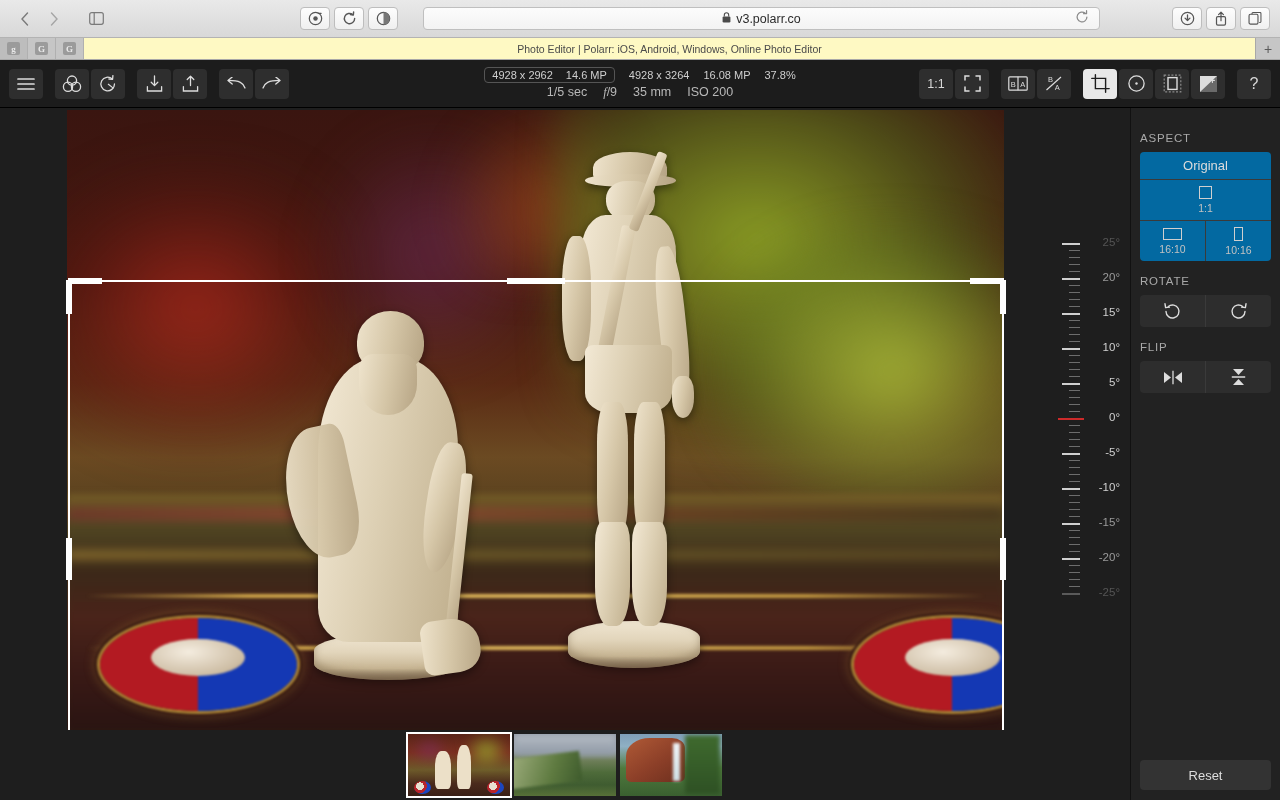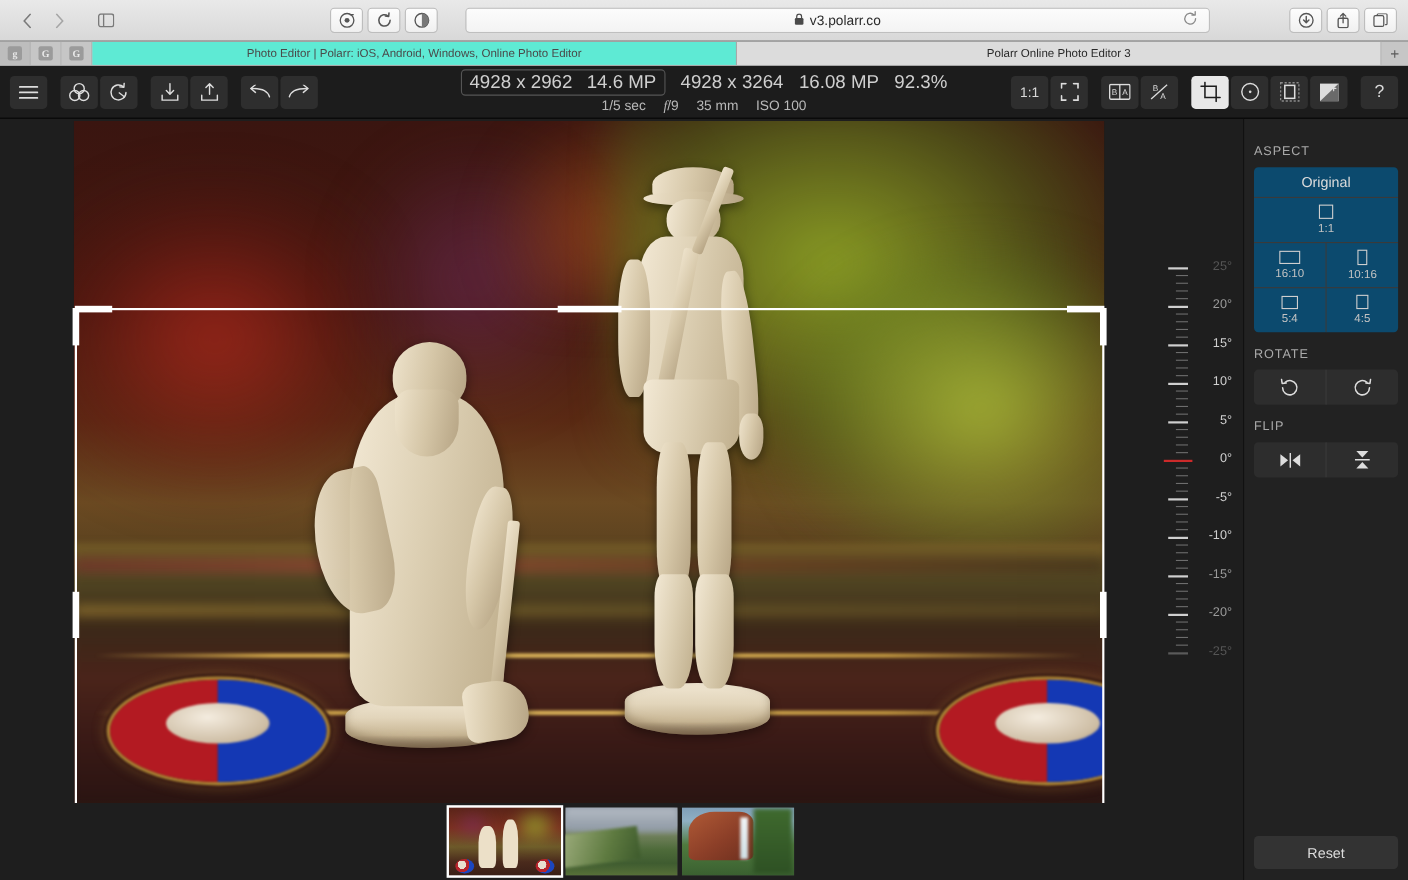--- a/index.html
+++ b/index.html
@@ -89,7 +89,7 @@
     display: flex; align-items: center; justify-content: center;
     border-right: 1px solid #a8a8a8;
     color: #4a4a4a;
-    background: #5eead4;
+    background: #fef9c3;
     overflow: hidden; white-space: nowrap;
   }
   .tab.active { background: #dcdcdc; color: #2a2a2a; }

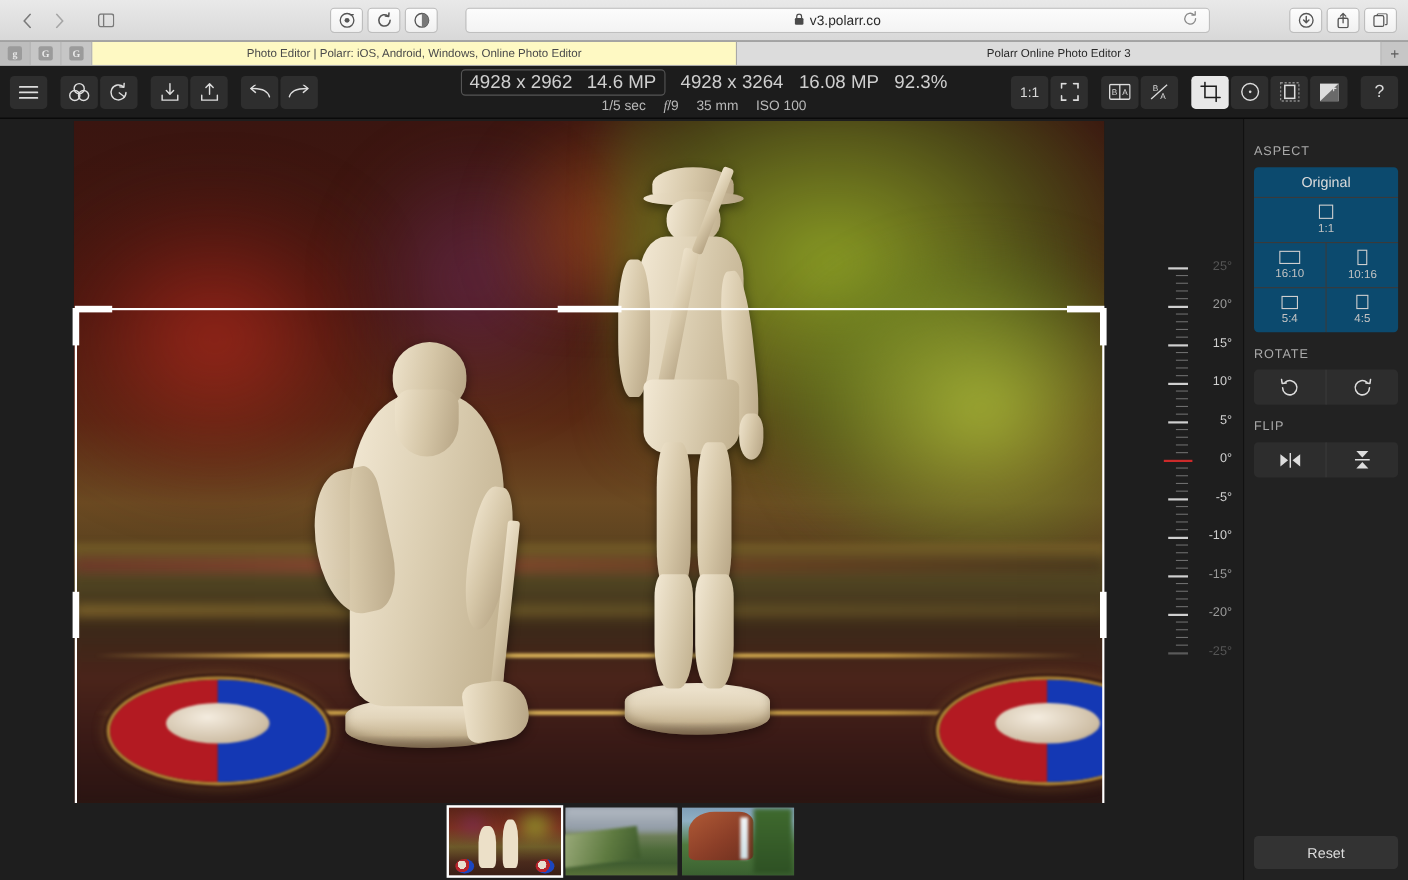--- a/index.html
+++ b/index.html
@@ -466,7 +466,6 @@
     <span class="fav-sq">G</span>
   </div>
   <div class="tab">Photo Editor | Polarr: iOS, Android, Windows, Online Photo Editor</div>
-  <div class="tab active">Polarr Online Photo Editor 3</div>
   <div class="tab-plus">+</div>
 </div>
 

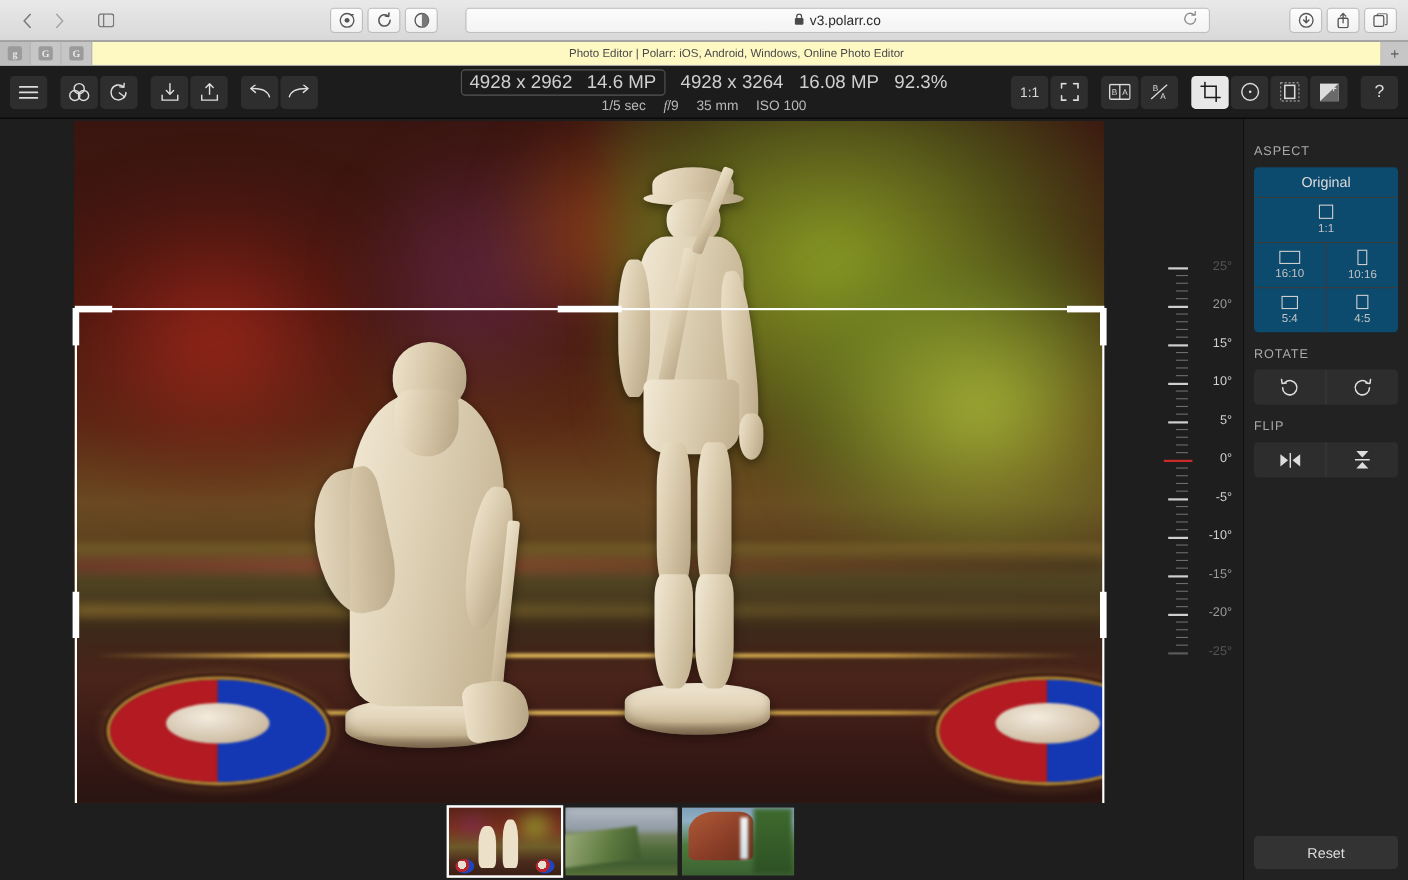--- a/index.html
+++ b/index.html
@@ -128,7 +128,7 @@
     pointer-events: none;
   }
   .meta-row1 {
-    font-size: 17px; color: #cfcfcf;
+    font-size: 11px; color: #cfcfcf;
     display: flex; justify-content: center; align-items: center; gap: 14px;
     margin-bottom: 2px;
   }

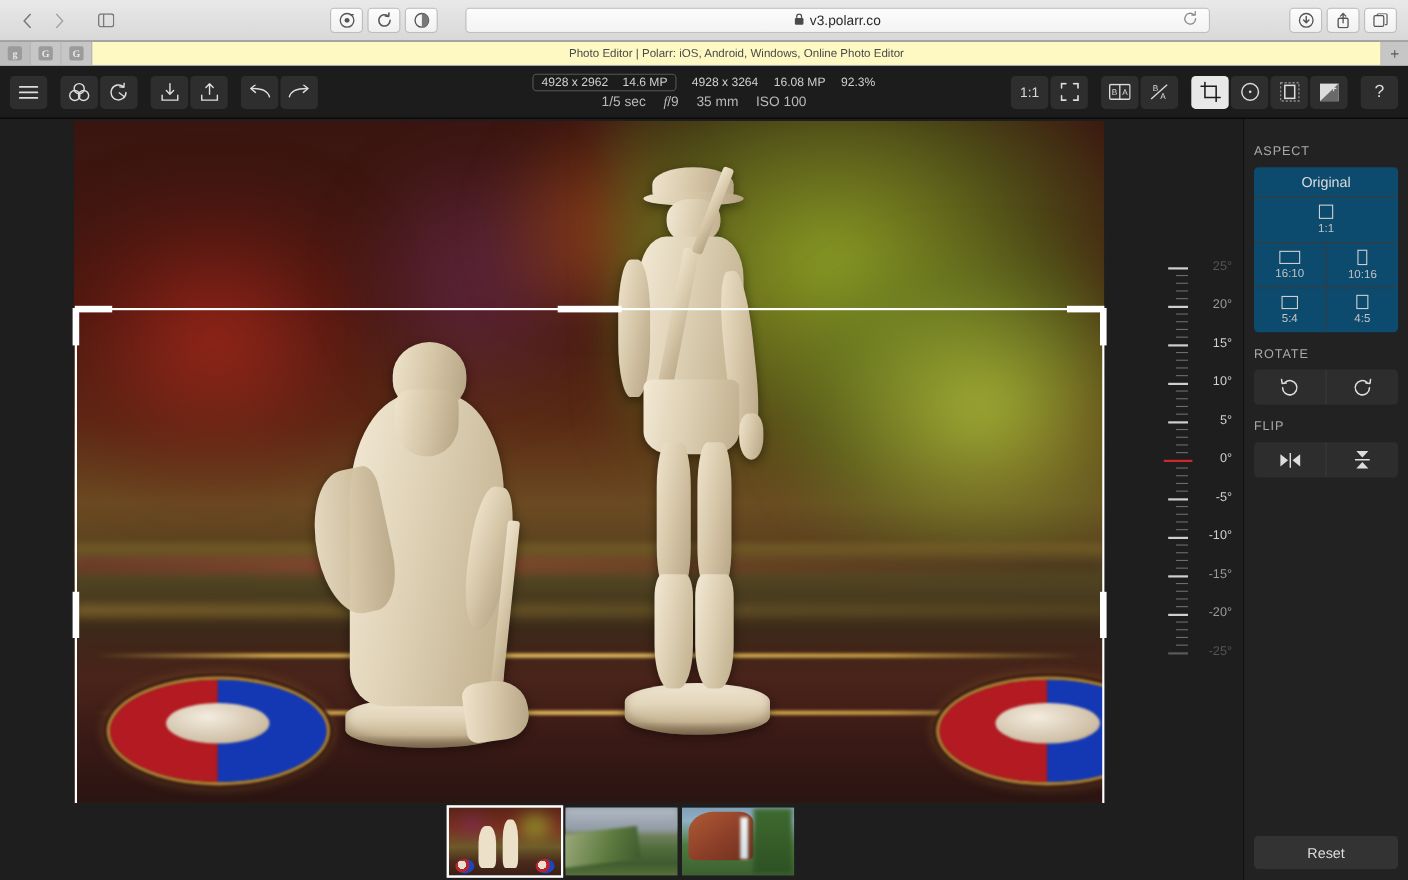--- a/index.html
+++ b/index.html
@@ -539,7 +539,7 @@
       </span>
       <span>4928 x 3264</span>
       <span>16.08 MP</span>
-      <span>92.3%</span>
+      <span>37.8%</span>
     </div>
     <div class="meta-row2">
       <span>1/5 sec</span>

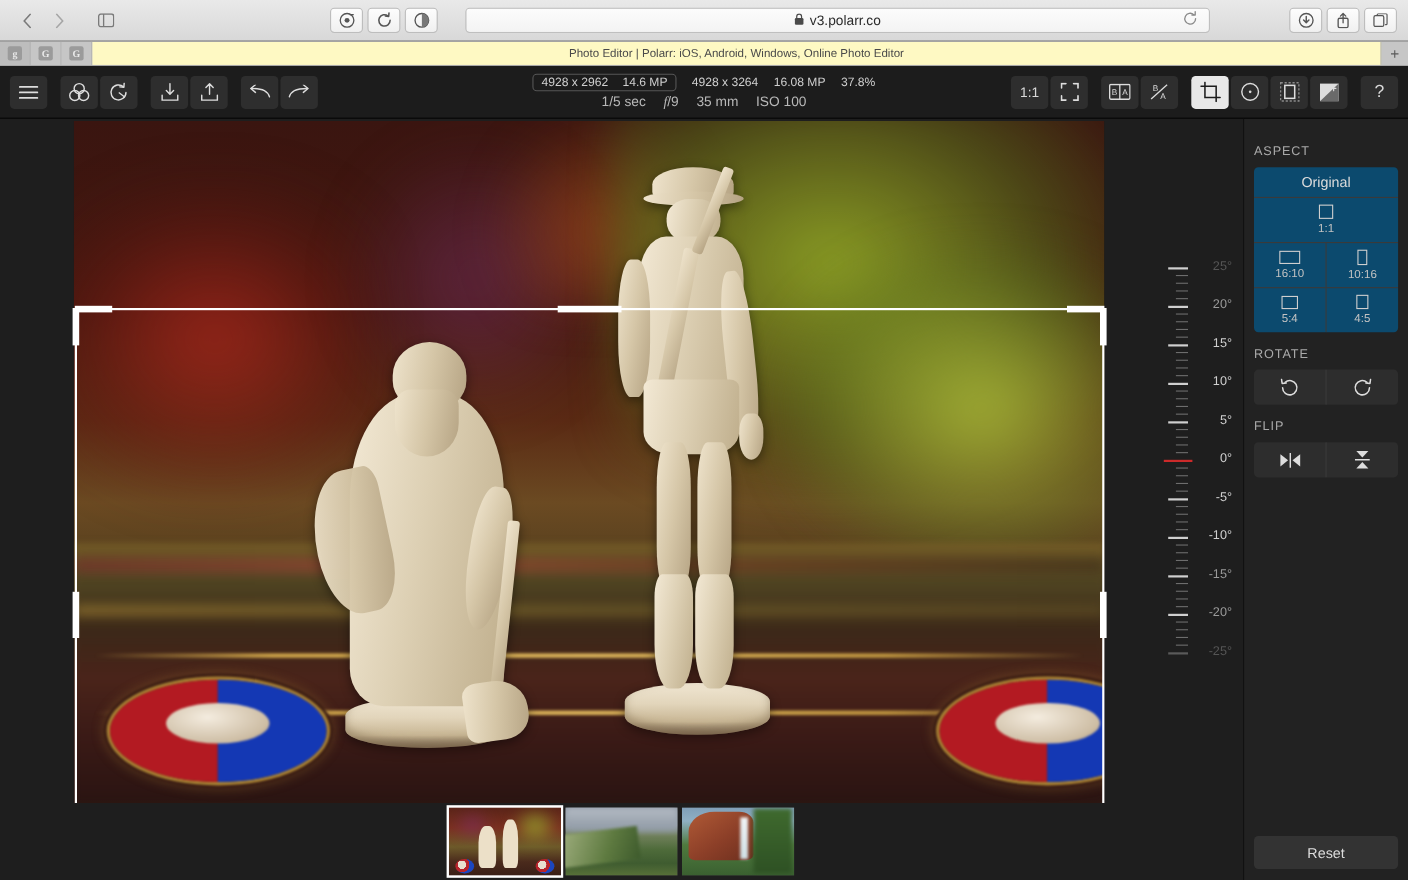--- a/index.html
+++ b/index.html
@@ -545,7 +545,7 @@
       <span>1/5 sec</span>
       <span><em>f</em><span>/9</span></span>
       <span>35 mm</span>
-      <span>ISO 100</span>
+      <span>ISO 200</span>
     </div>
   </div>
 

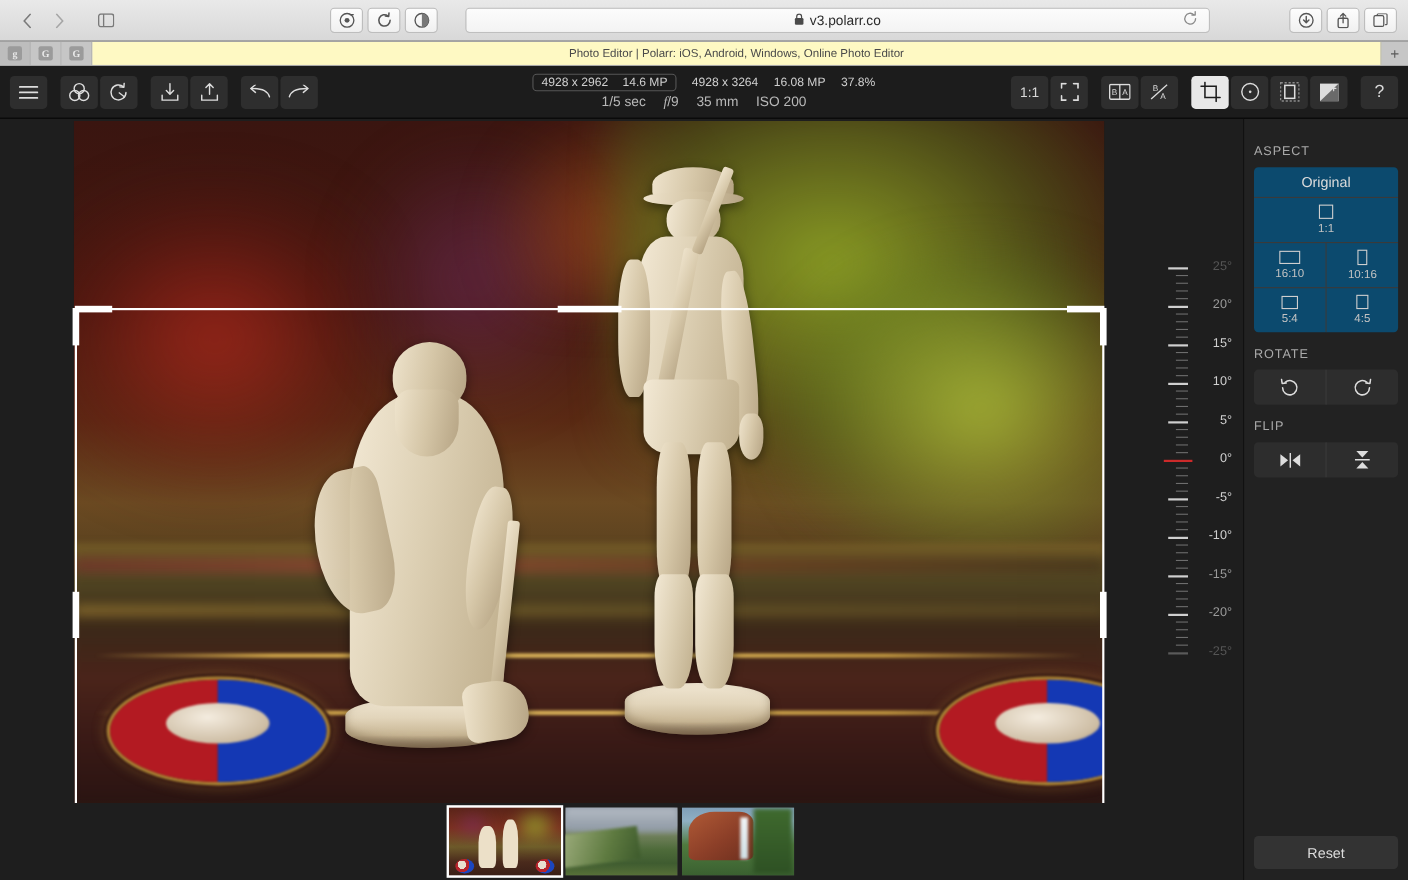--- a/index.html
+++ b/index.html
@@ -331,7 +331,7 @@
     margin: 14px 0 8px 0;
   }
   .aspect-box {
-    background:#0c4a6e; border-radius:4px; overflow:hidden;
+    background:#0369a1; border-radius:4px; overflow:hidden;
   }
   .aspect-original {
     height: 28px; display:flex; align-items:center; justify-content:center;

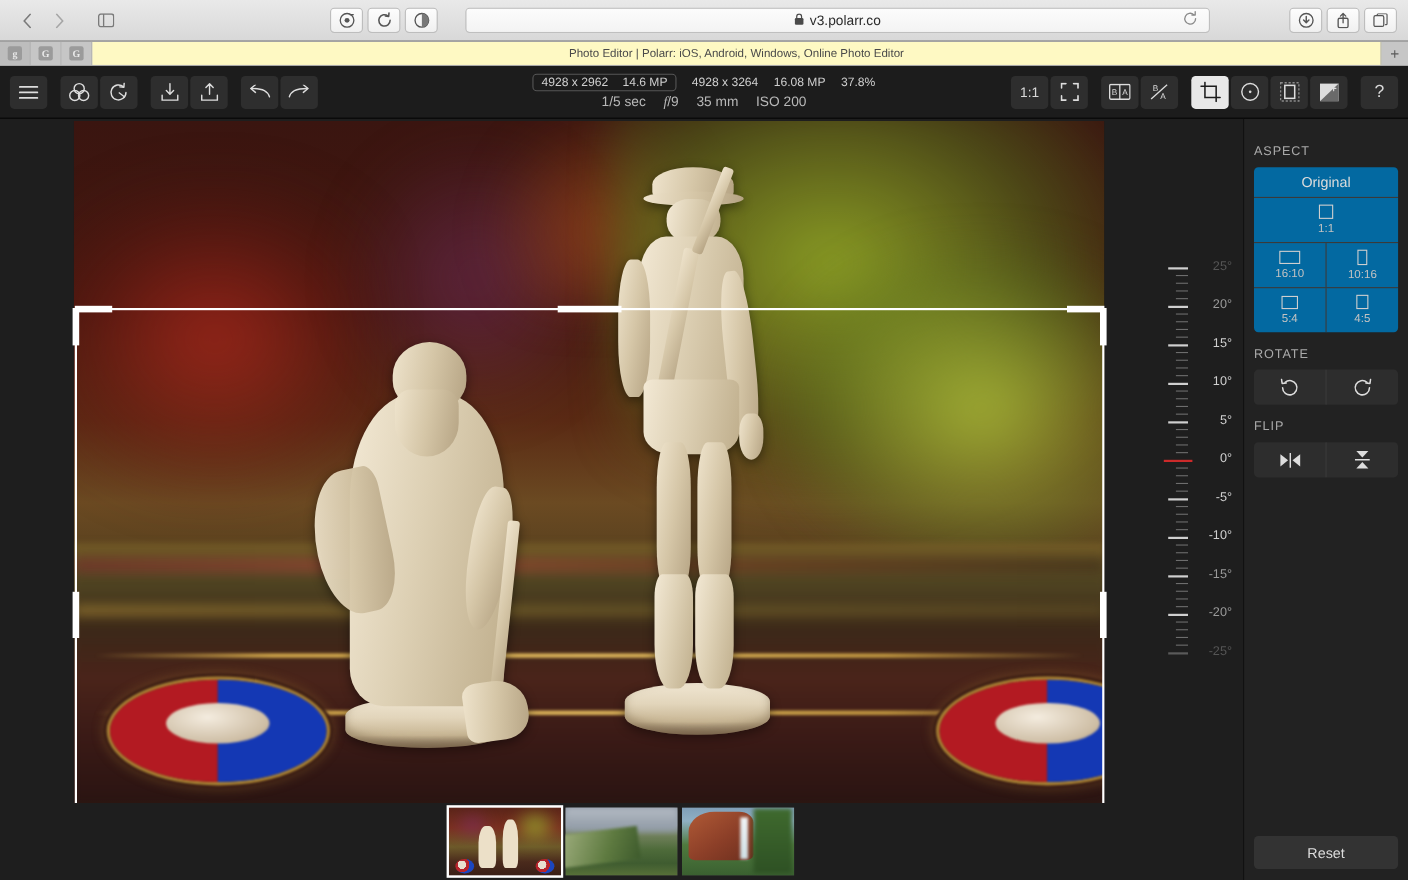--- a/index.html
+++ b/index.html
@@ -833,16 +833,6 @@
     </div>
 
 
-    <div class="aspect-row">
-      <div class="aspect-cell">
-        <span class="ar-glyph" style="width:15px;height:12px;"></span>
-        <span class="ar-label">5:4</span>
-      </div>
-      <div class="aspect-cell">
-        <span class="ar-glyph" style="width:11px;height:13px;"></span>
-        <span class="ar-label">4:5</span>
-      </div>
-    </div>
 
 
   </div>

